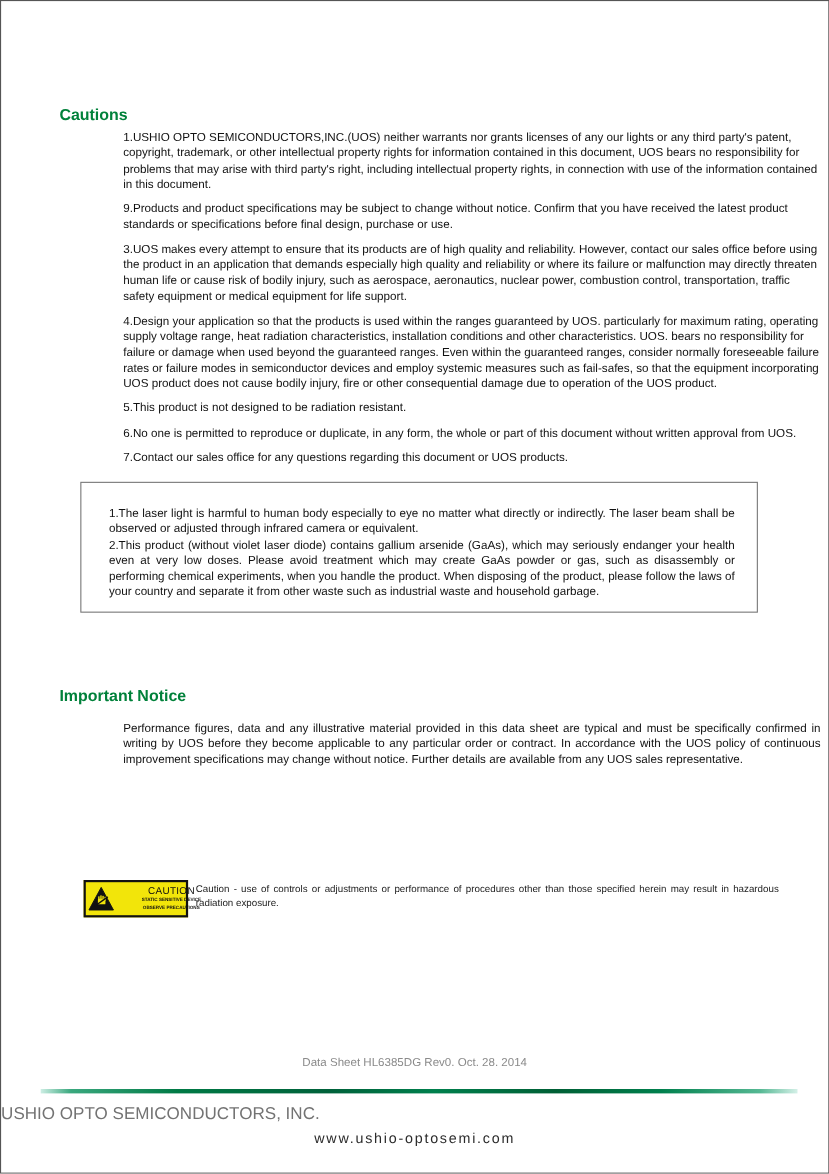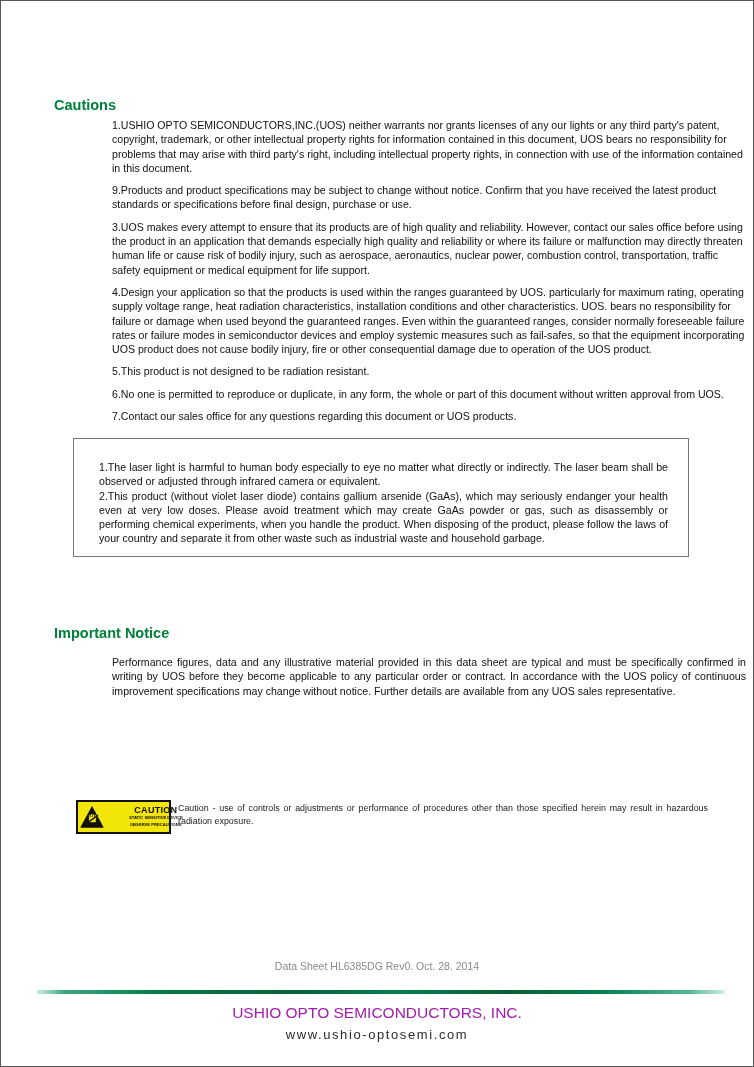--- a/index.html
+++ b/index.html
@@ -97,7 +97,7 @@
   }
   .esd-title {
     font-size: 9px;
-    font-weight: 700;
+    font-weight: 400;
     color: #111;
     letter-spacing: 0.3px;
   }

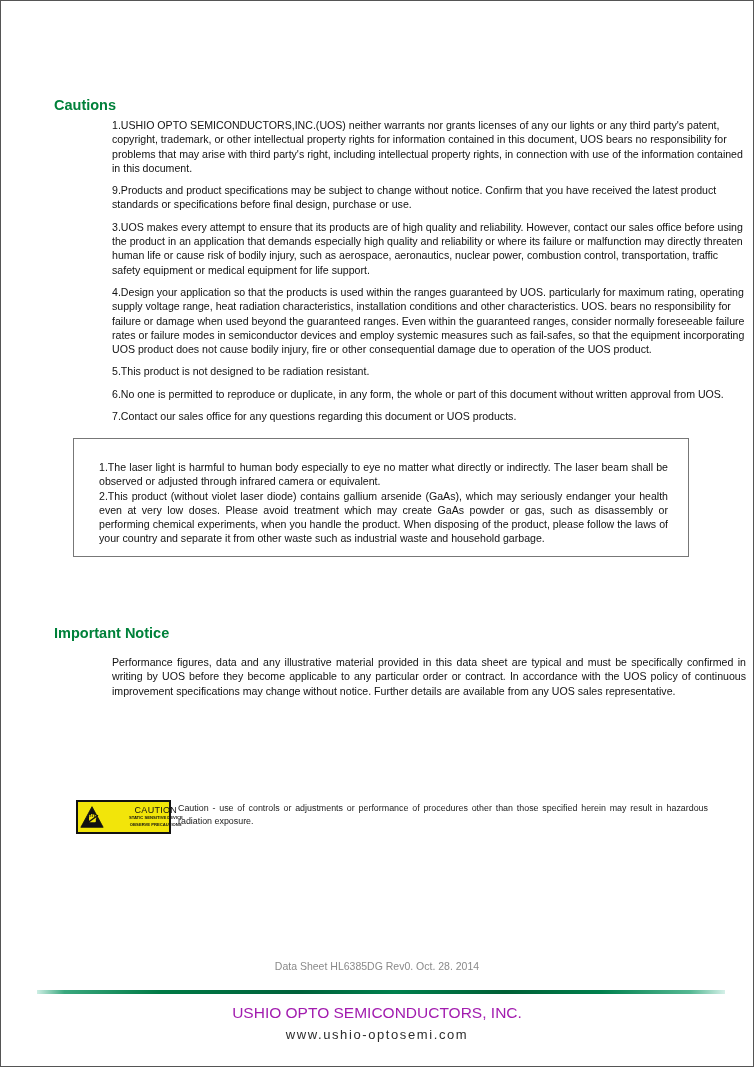--- a/index.html
+++ b/index.html
@@ -145,9 +145,9 @@
     position: absolute;
     top: 1003px;
     left: 0; right: 0;
-    text-align: center;
+    text-align: left;
     font-size: 15.5px;
-    color: #a21caf;
+    color: #737373;
   }
   .website {
     position: absolute;

